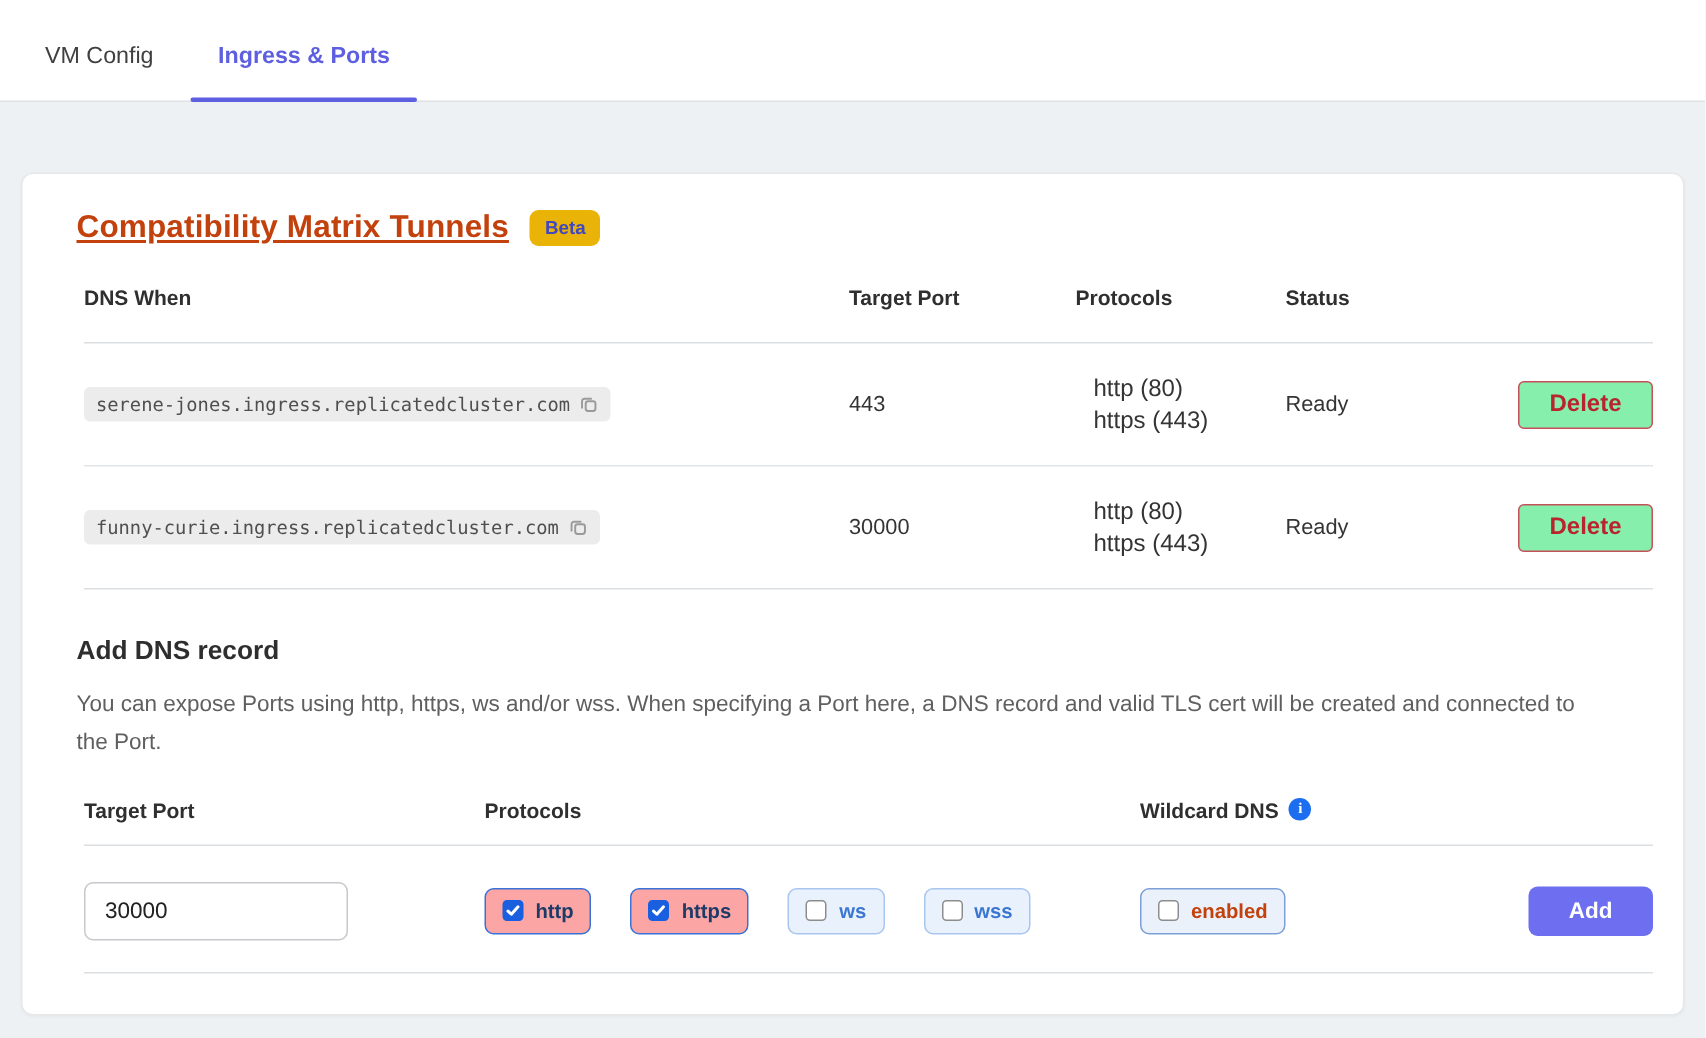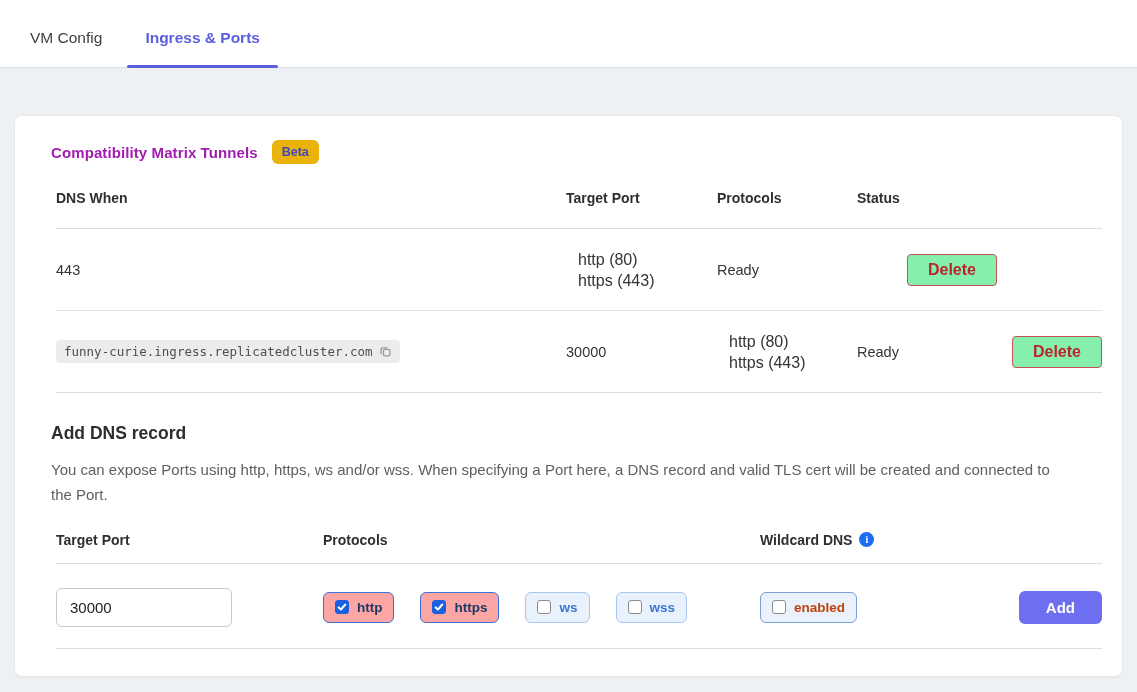--- a/index.html
+++ b/index.html
@@ -56,7 +56,7 @@
   }
 
   .title-row { display: flex; align-items: center; gap: 14px; margin-left: 14px; }
-  .card-title { font-size: 15px; font-weight: bold; color: #a21caf; letter-spacing: 0.1px; }
+  .card-title { font-size: 21px; font-weight: bold; color: #c2410c; letter-spacing: 0.1px; text-decoration: underline; }
   .badge {
     background: #eab308;
     color: #4047c0;

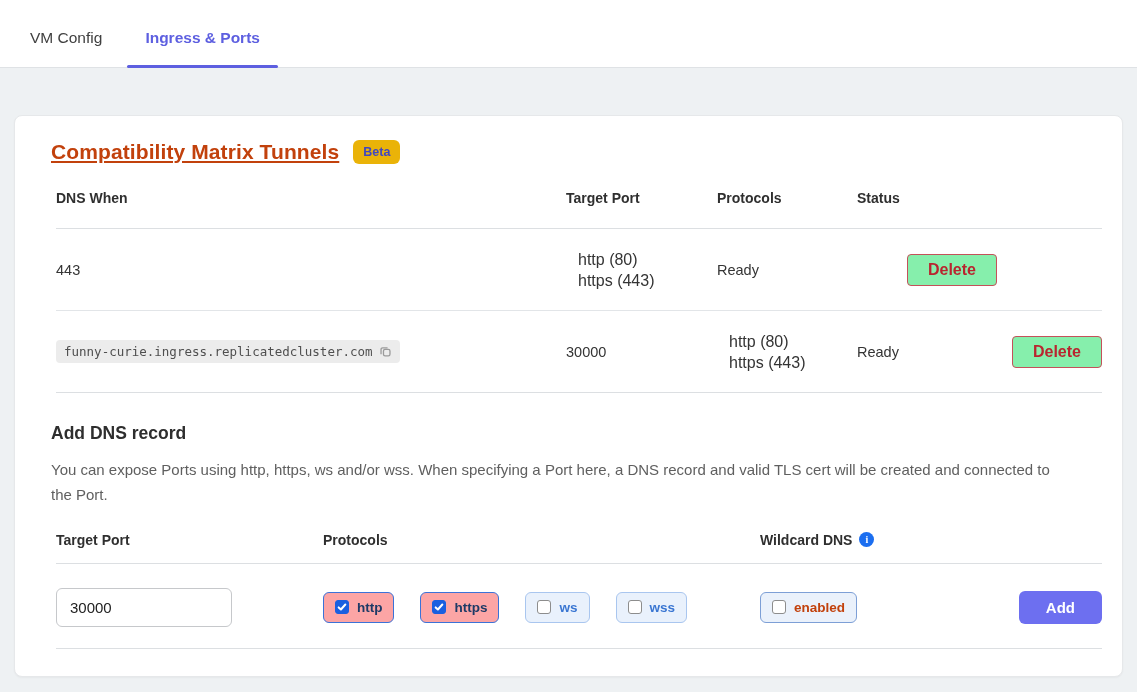--- a/index.html
+++ b/index.html
@@ -227,6 +227,17 @@
       </div>
 
       <div class="t-row">
+        <div>
+          <span class="dns-chip">
+            <span>serene-jones.ingress.replicatedcluster.com</span>
+            <span class="copy-icon">
+              <svg width="13" height="13" viewBox="0 0 16 16" fill="none" stroke="currentColor" stroke-width="1.6">
+                <rect x="5.5" y="5.5" width="8" height="8" rx="2"></rect>
+                <path d="M10.5 3.5 H4.5 A2 2 0 0 0 2.5 5.5 V11.5"></path>
+              </svg>
+            </span>
+          </span>
+        </div>
         <div class="cell">443</div>
         <div class="proto-cell">
           <div>http (80)</div>

